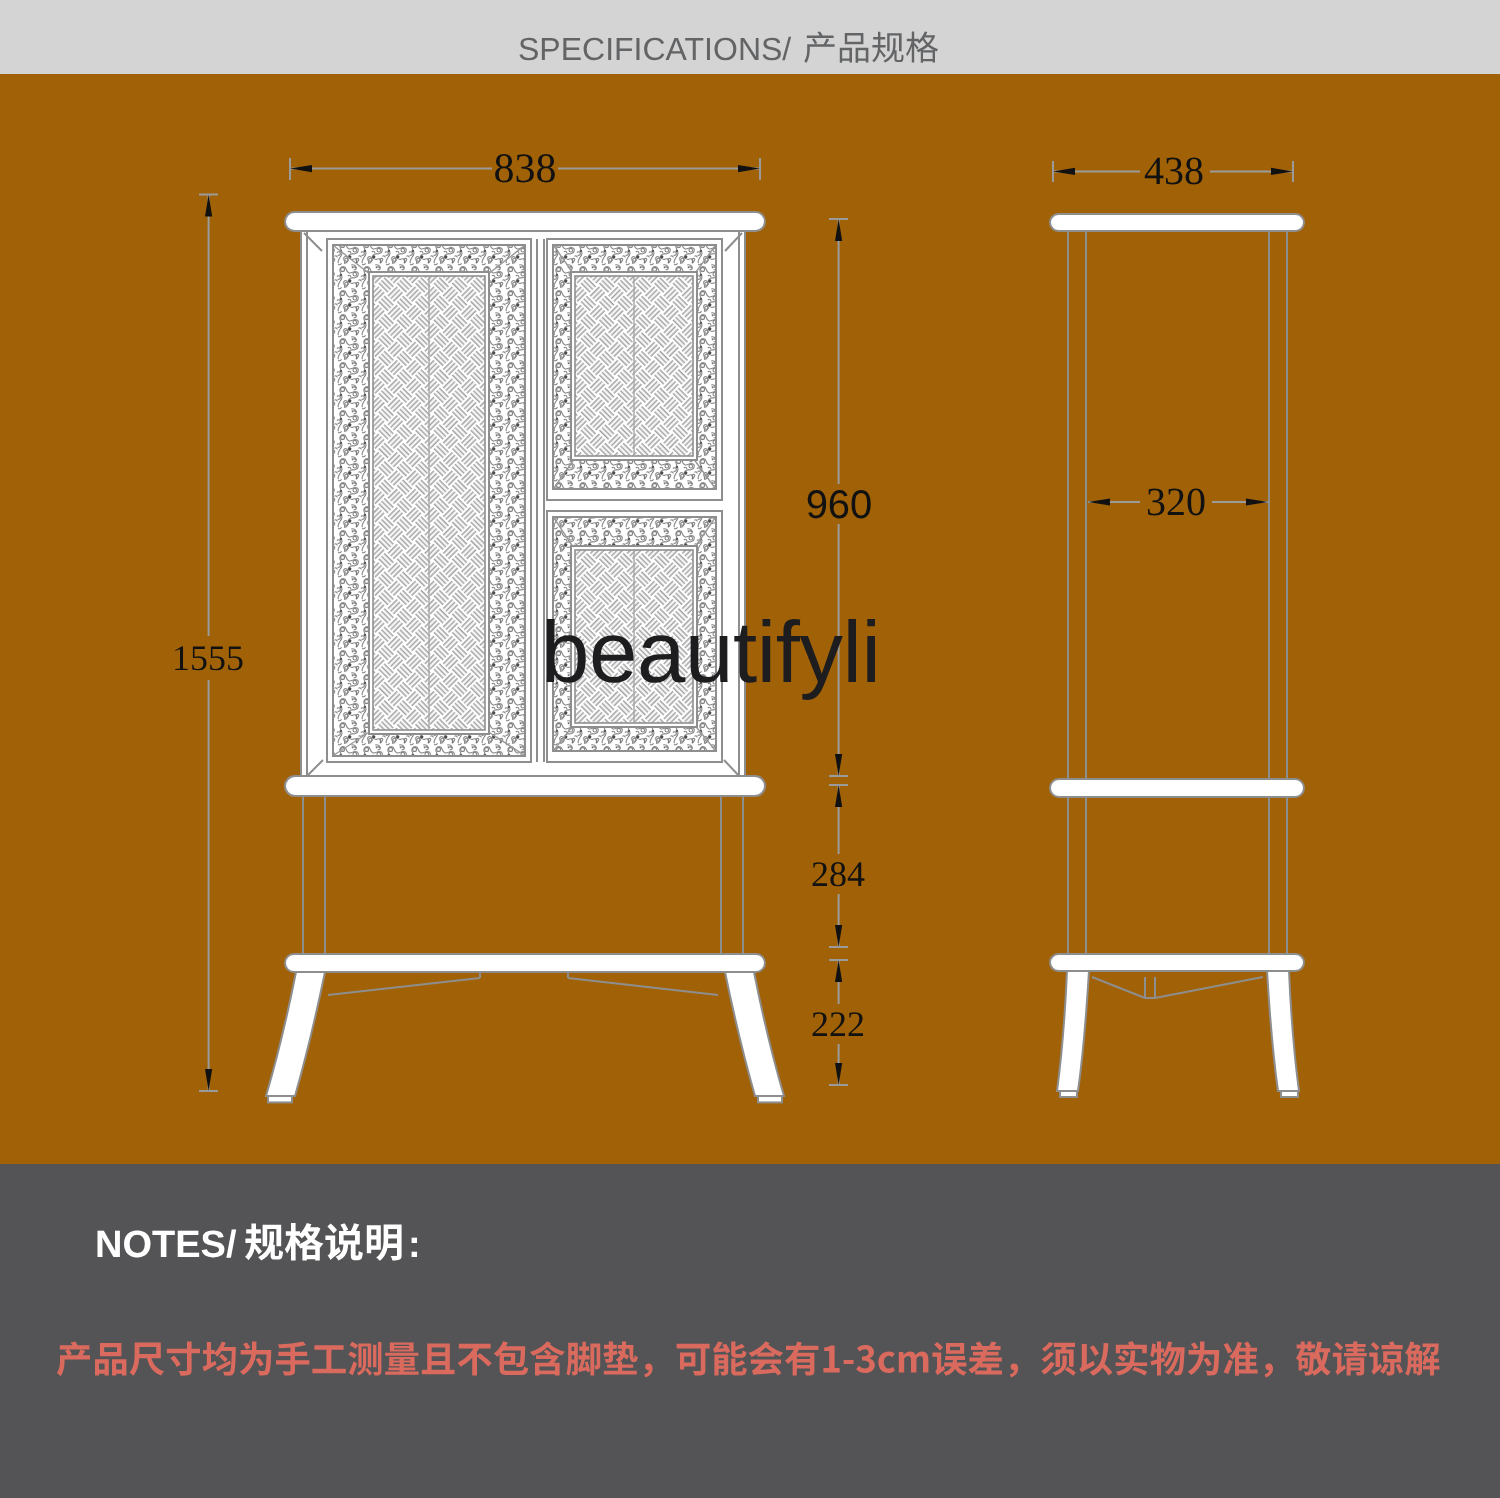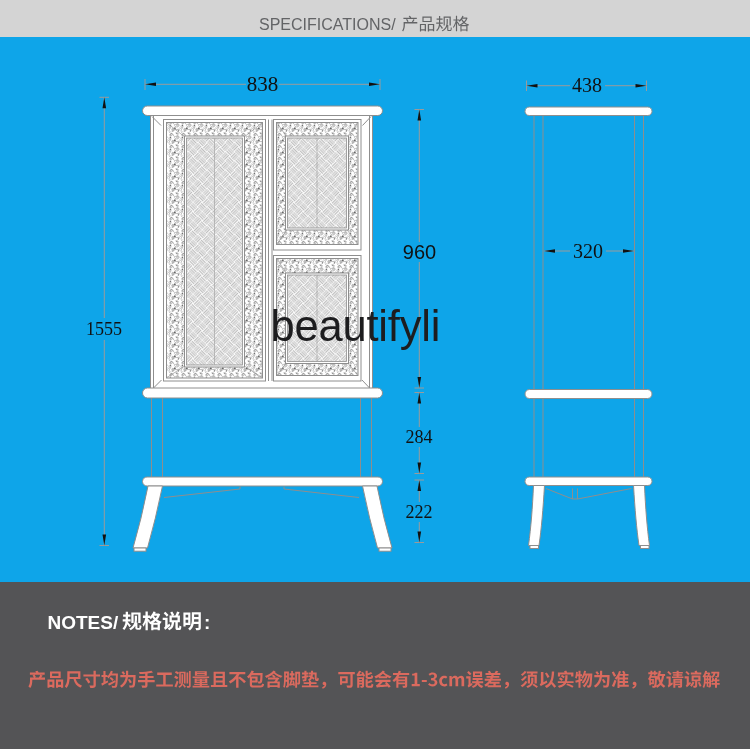--- a/index.html
+++ b/index.html
@@ -4,7 +4,7 @@
 <title>Specifications</title>
 <style>
 html,body{margin:0;padding:0;background:#ffffff;}
-.page{position:relative;width:750px;height:749px;overflow:hidden;background:#0ea5e9;font-family:"Liberation Sans",sans-serif;}
+.page{position:relative;width:750px;height:749px;overflow:hidden;background:#a16207;font-family:"Liberation Sans",sans-serif;}
 .hdr{position:absolute;left:0;top:0;width:750px;height:37px;background:#d4d4d4;}
 .notes{position:absolute;left:0;top:582px;width:750px;height:167px;background:#545456;}
 </style>

